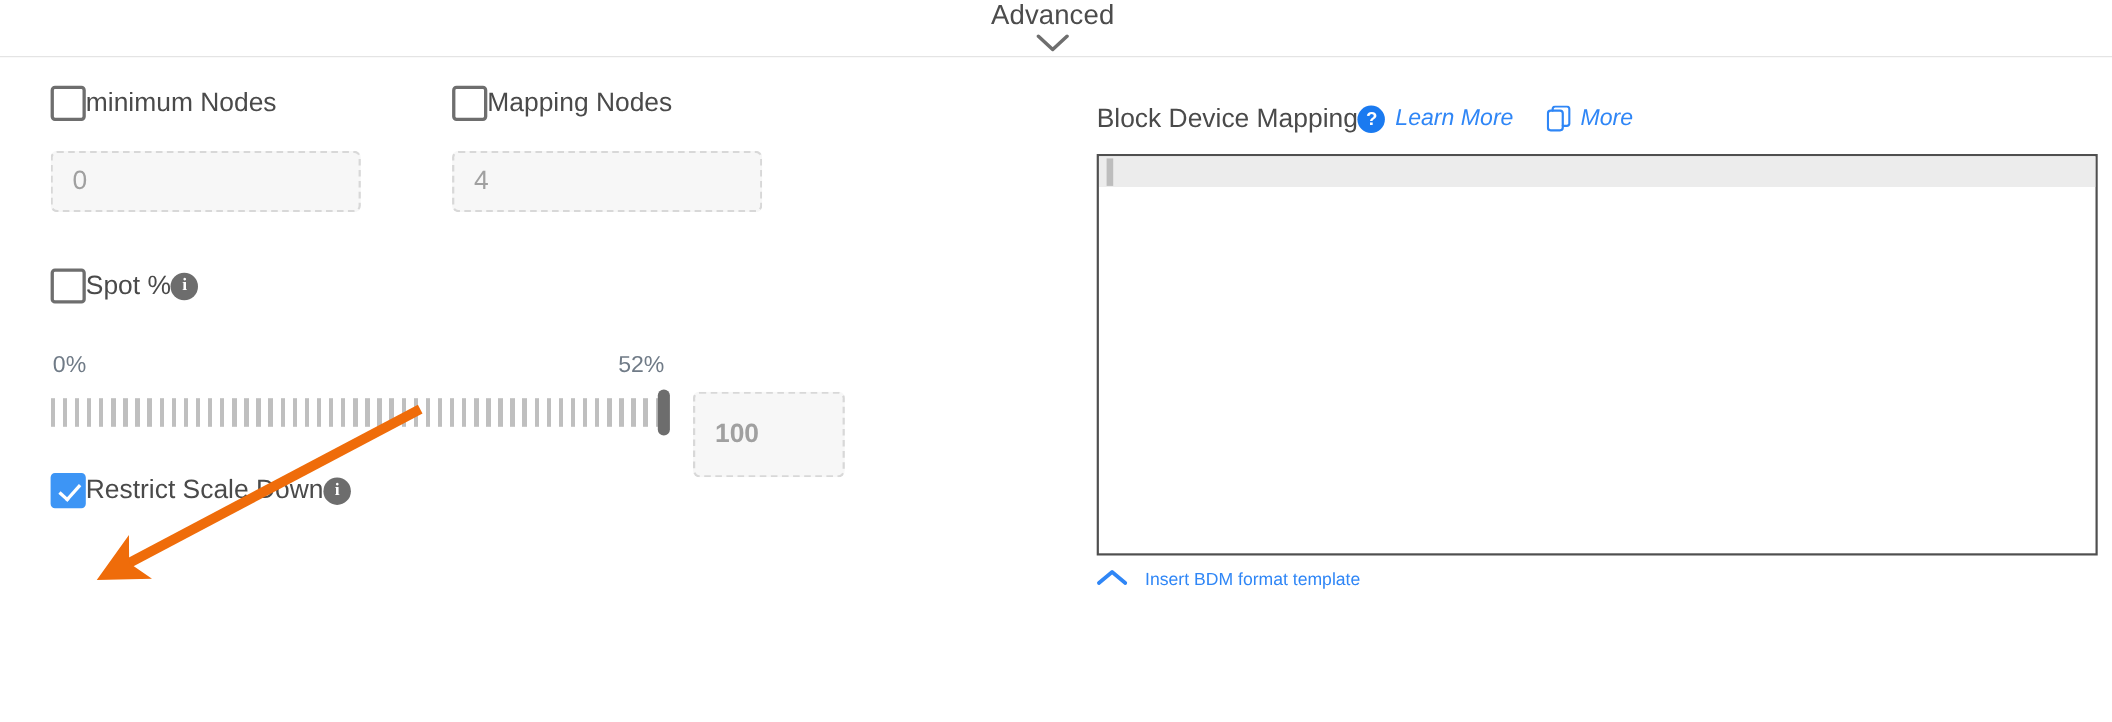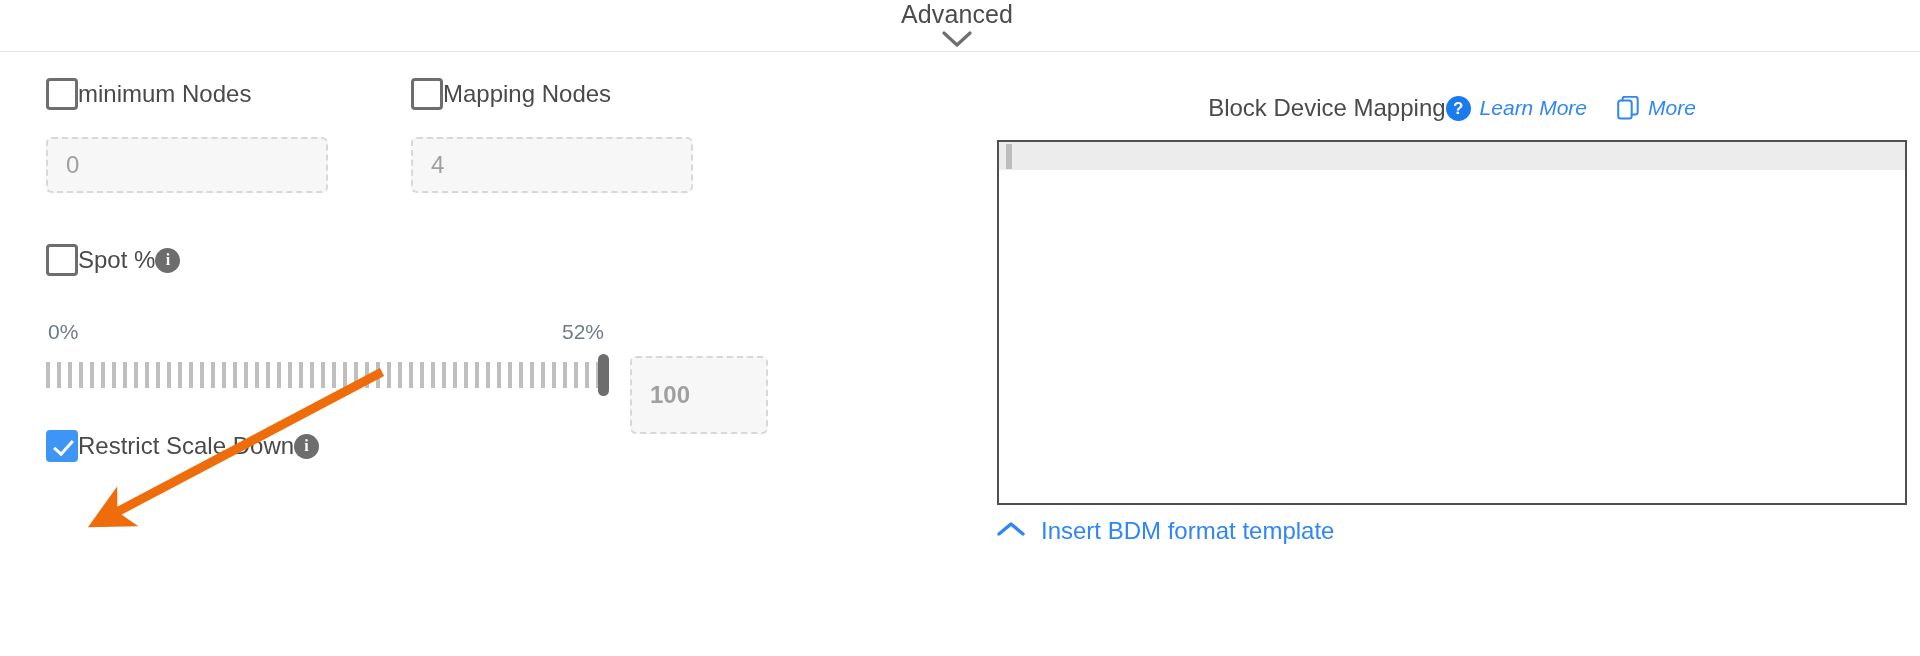--- a/index.html
+++ b/index.html
@@ -184,7 +184,7 @@
   .bdm-header {
     display: flex;
     align-items: center;
-    justify-content: center;
+    justify-content: flex-start;
     height: 40px;
   }
   .bdm-title {

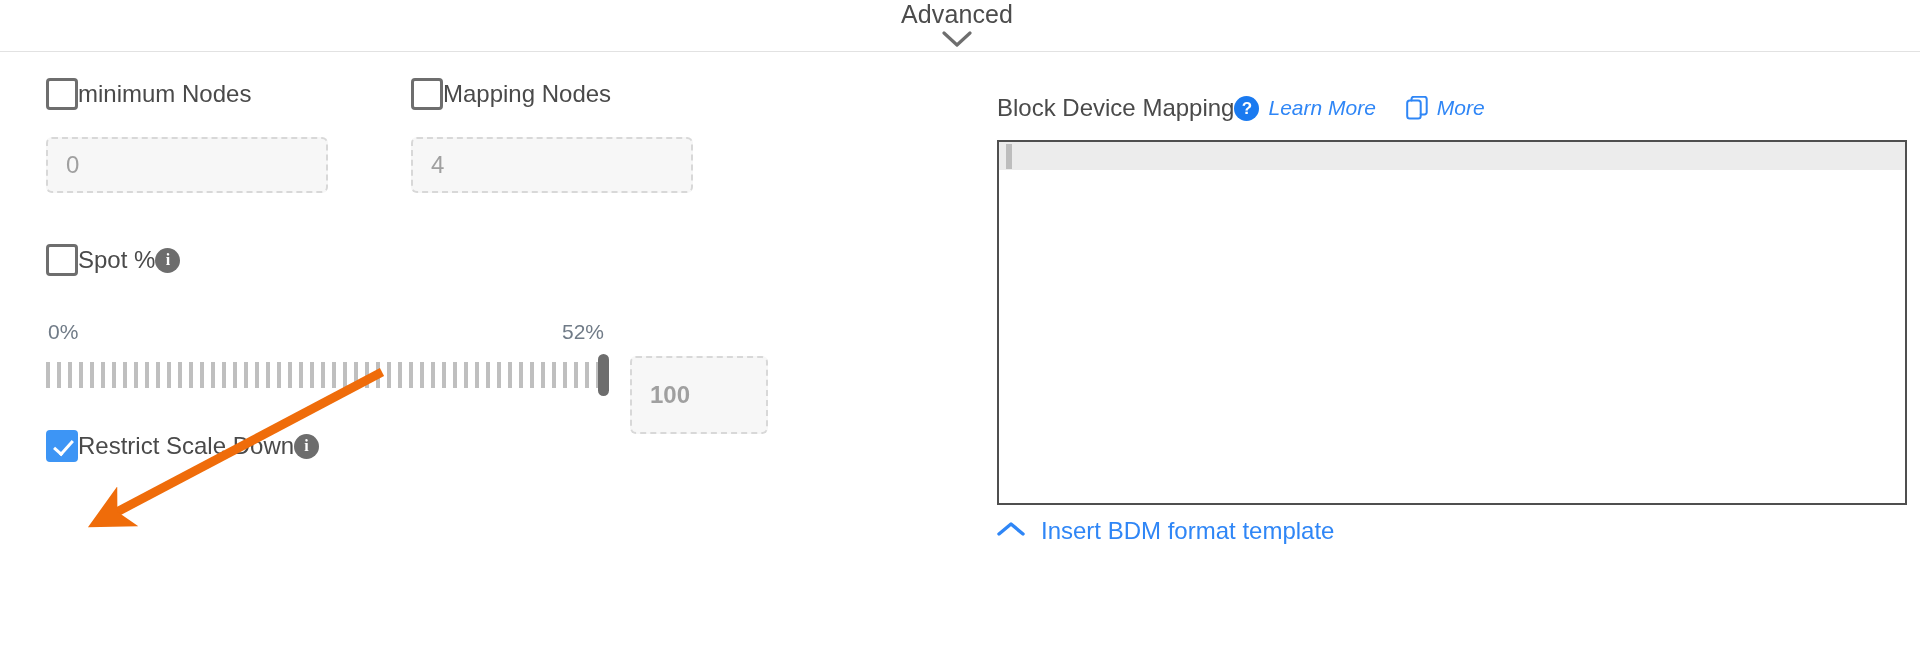--- a/index.html
+++ b/index.html
@@ -260,7 +260,7 @@
     width: max-content;
   }
   .insert-template-label {
-    font-size: 24px;
+    font-size: 16px;
     color: #2f86f6;
   }
 

